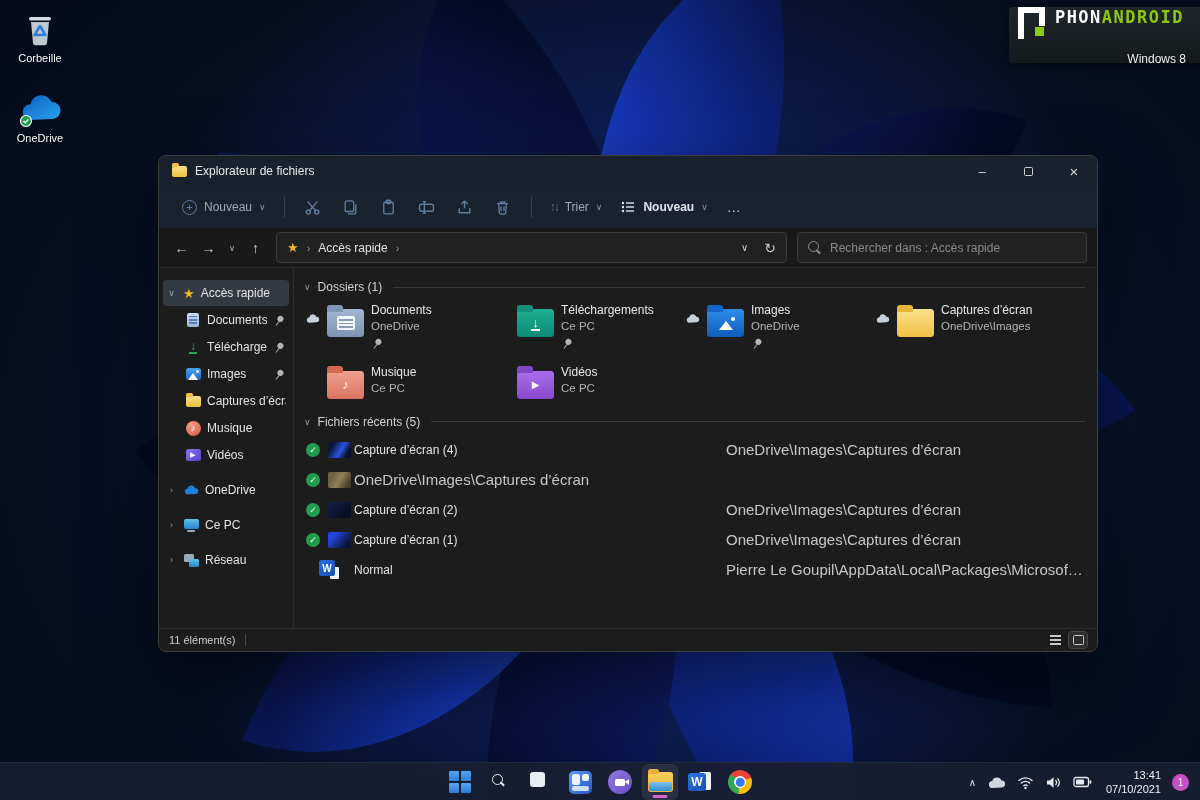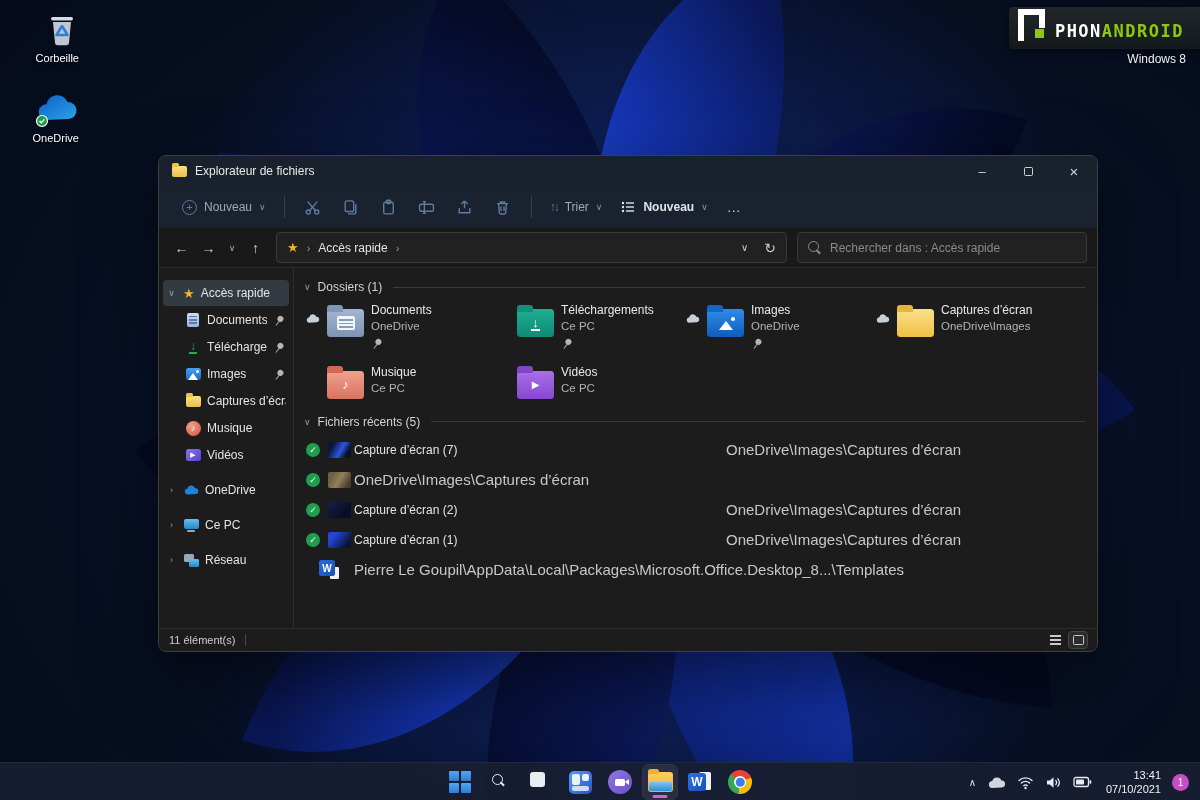--- a/index.html
+++ b/index.html
@@ -16,7 +16,7 @@
   .dicon .glyphbox{height:40px;display:flex;align-items:flex-end;justify-content:center}
 
   
-  .brand{position:absolute;right:0;top:7px;height:42px;background:linear-gradient(180deg,#20262a,#14191c);display:flex;align-items:flex-end;gap:10px;padding:0 16px 8px 9px;border-radius:4px 0 0 4px;box-shadow:0 2px 8px rgba(0,0,0,.5)}
+  .brand{position:absolute;right:0;top:7px;height:56px;background:linear-gradient(180deg,#20262a,#14191c);display:flex;align-items:flex-start;gap:10px;padding:0 16px 0 9px;border-radius:4px 0 0 4px;box-shadow:0 2px 8px rgba(0,0,0,.5)}
   .pmark{width:27px;height:32px;position:relative}
   .pmark i{position:absolute;background:#fff}
   .pmark .b1{left:0;top:0;width:6px;height:32px}

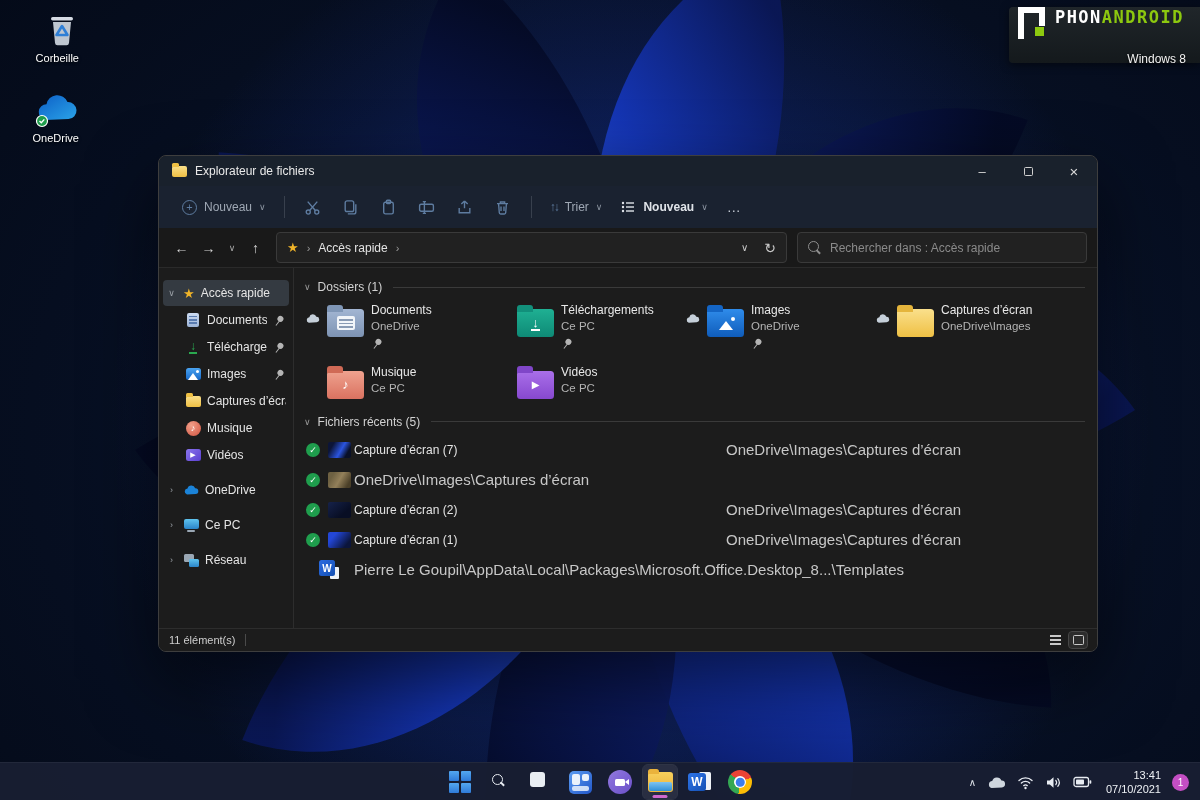--- a/index.html
+++ b/index.html
@@ -12,7 +12,7 @@
   .wallpaper svg{position:absolute;left:0;top:0}
 
   
-  .dicon{position:absolute;width:78px;display:flex;flex-direction:column;align-items:flex-end;gap:4px;color:#fff;font-size:11px;text-shadow:0 1px 3px rgba(0,0,0,.9);cursor:default}
+  .dicon{position:absolute;width:78px;display:flex;flex-direction:column;align-items:center;gap:4px;color:#fff;font-size:11px;text-shadow:0 1px 3px rgba(0,0,0,.9);cursor:default}
   .dicon .glyphbox{height:40px;display:flex;align-items:flex-end;justify-content:center}
 
   

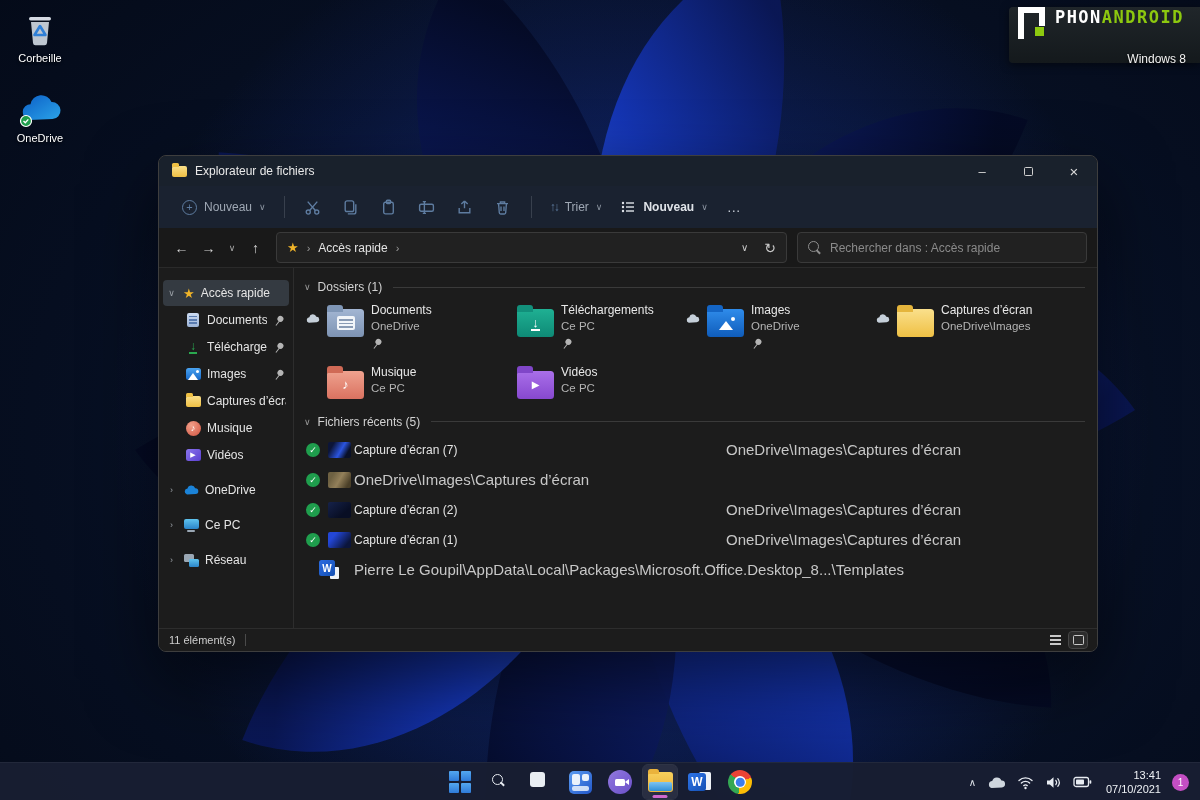--- a/index.html
+++ b/index.html
@@ -550,7 +550,7 @@
           <span class="syncheck">✓</span>
           <span class="thumb th1"></span>
         </span>
-        <span class="rname">Capture d’écran (7)</span>
+        <span class="rname">Capture d’écran (4)</span>
         <span class="rpath">OneDrive\Images\Captures d’écran</span>
       </div>
       <div class="rrow">

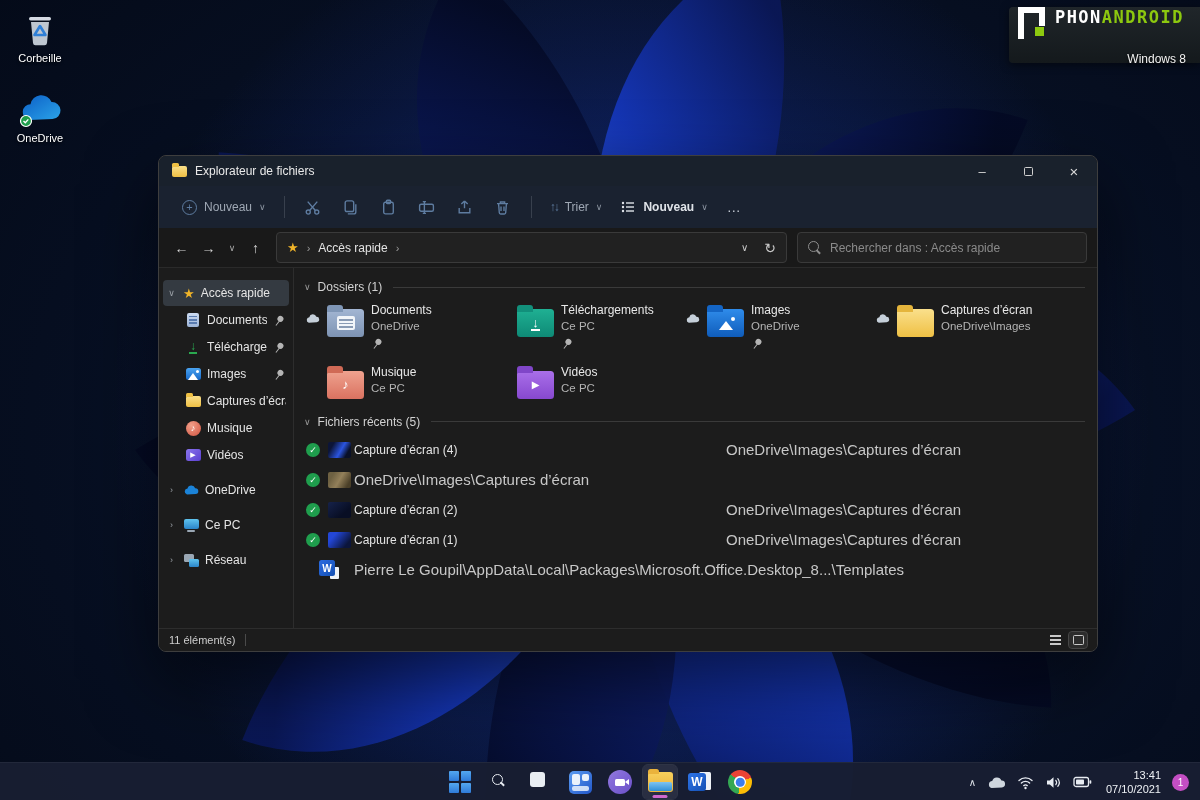--- a/index.html
+++ b/index.html
@@ -583,6 +583,7 @@
               <span class="sq">W</span>
             </span>
         </span>
+        <span class="rname">Normal</span>
         <span class="rpath">Pierre Le Goupil\AppData\Local\Packages\Microsoft.Office.Desktop_8...\Templates</span>
       </div>
 

